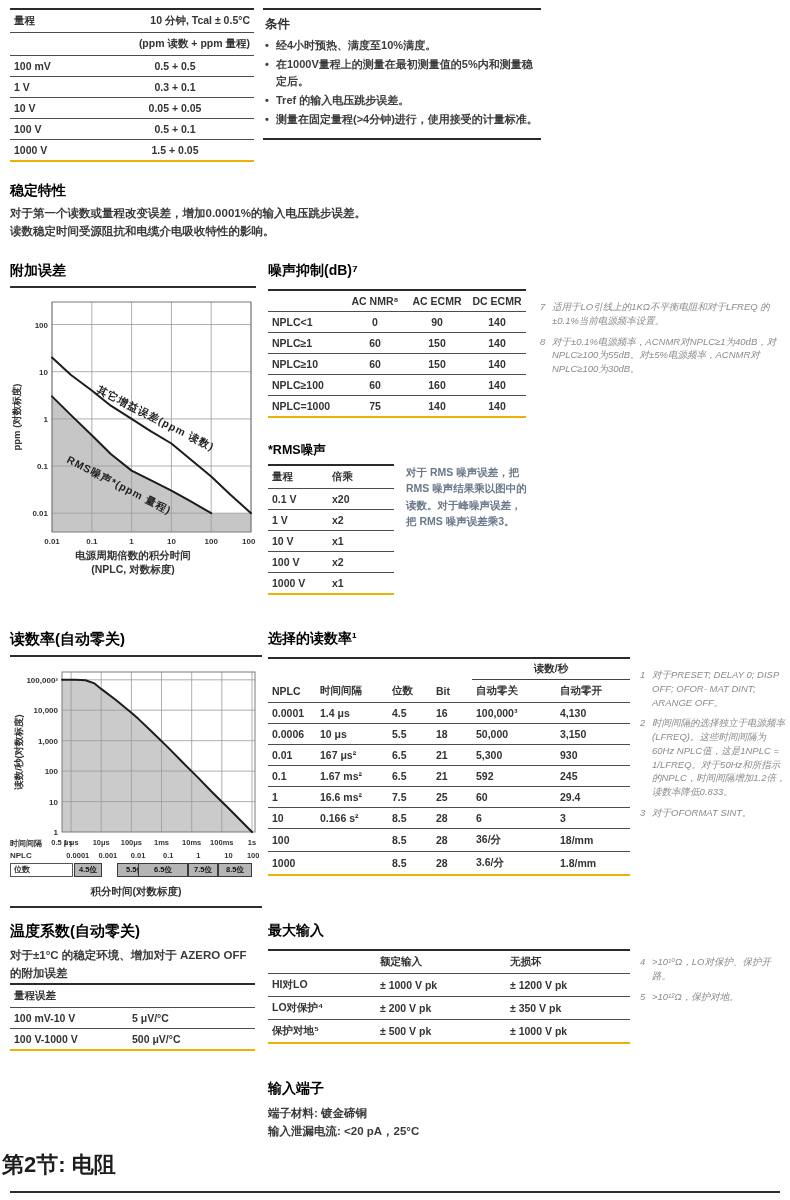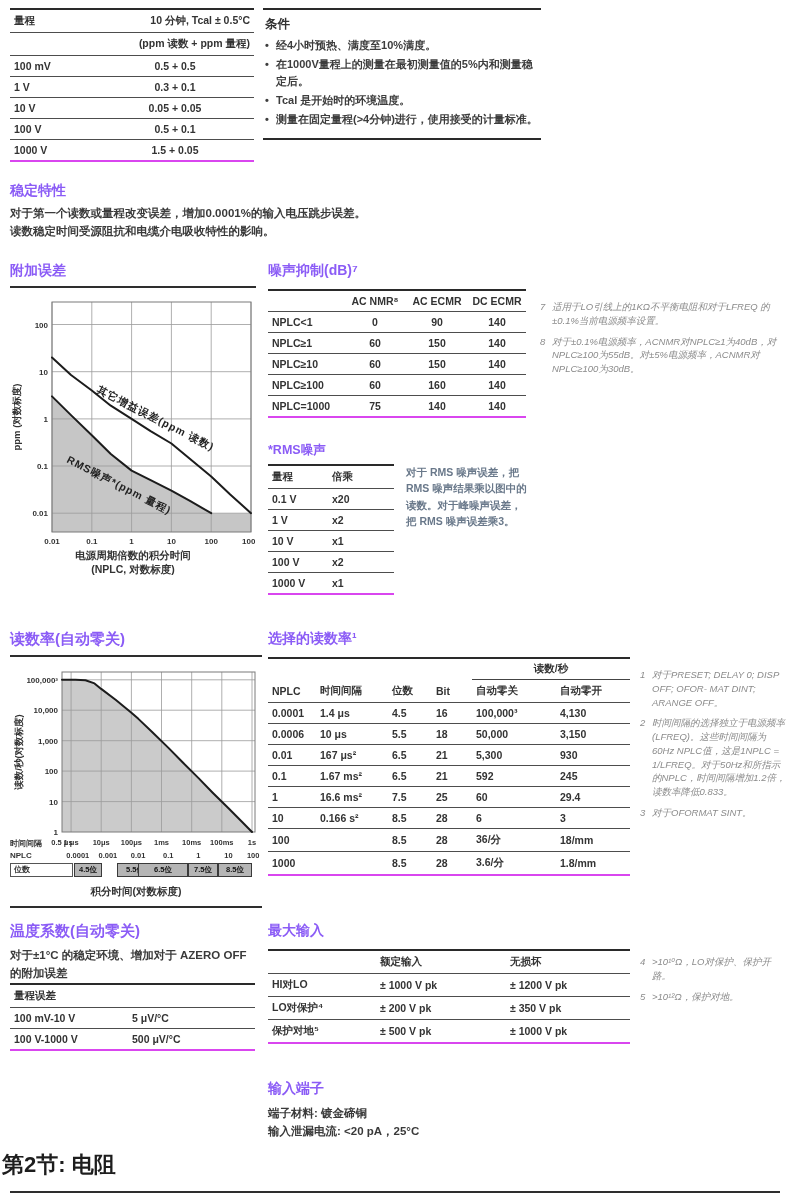--- a/index.html
+++ b/index.html
@@ -96,7 +96,7 @@
     <ul>
         <li>经4小时预热、满度至10%满度。</li>
         <li>在1000V量程上的测量在最初测量值的5%内和测量稳定后。</li>
-        <li>Tcal 是开始时的环境温度。</li>
+        <li>Tref 的输入电压跳步误差。</li>
         <li>测量在固定量程(&gt;4分钟)进行，使用接受的计量标准。</li>
       </ul>
   </div>

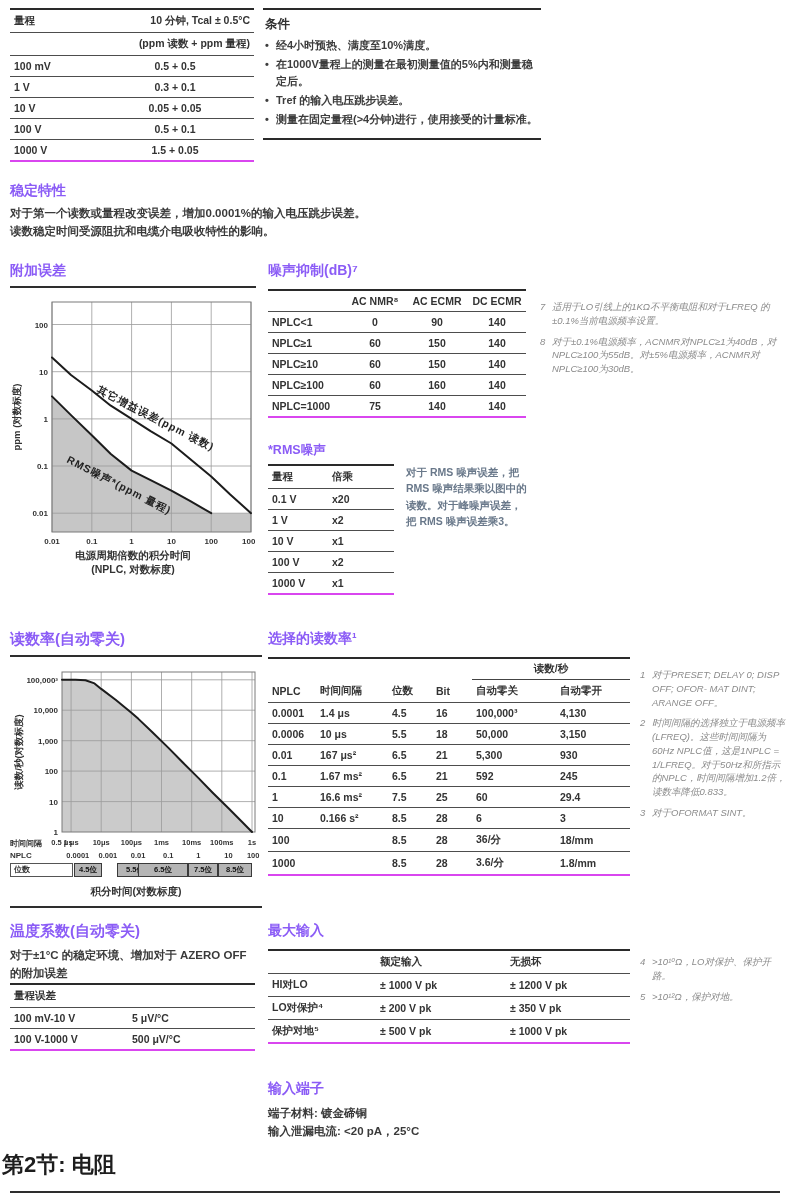--- a/index.html
+++ b/index.html
@@ -13,7 +13,7 @@
   table.spec{border-collapse:collapse;table-layout:fixed;border-top:2px solid #2a2a2a;}
   table.spec th,table.spec td{font-size:10.5px;font-weight:bold;color:#333;text-align:left;
       padding:4px 4px;border-bottom:1px solid #4d4d4d;overflow:hidden;white-space:nowrap;}
-  table.spec tbody tr:last-child td{border-bottom:2px solid #d946ef;}
+  table.spec tbody tr:last-child td{border-bottom:2px solid #eab308;}
   table.spec th.c,table.spec td.c{text-align:right;}
   .t-range td:nth-child(2){text-align:center;}
   .t-noise th:not(:first-child),.t-noise td:not(:first-child){text-align:center;}

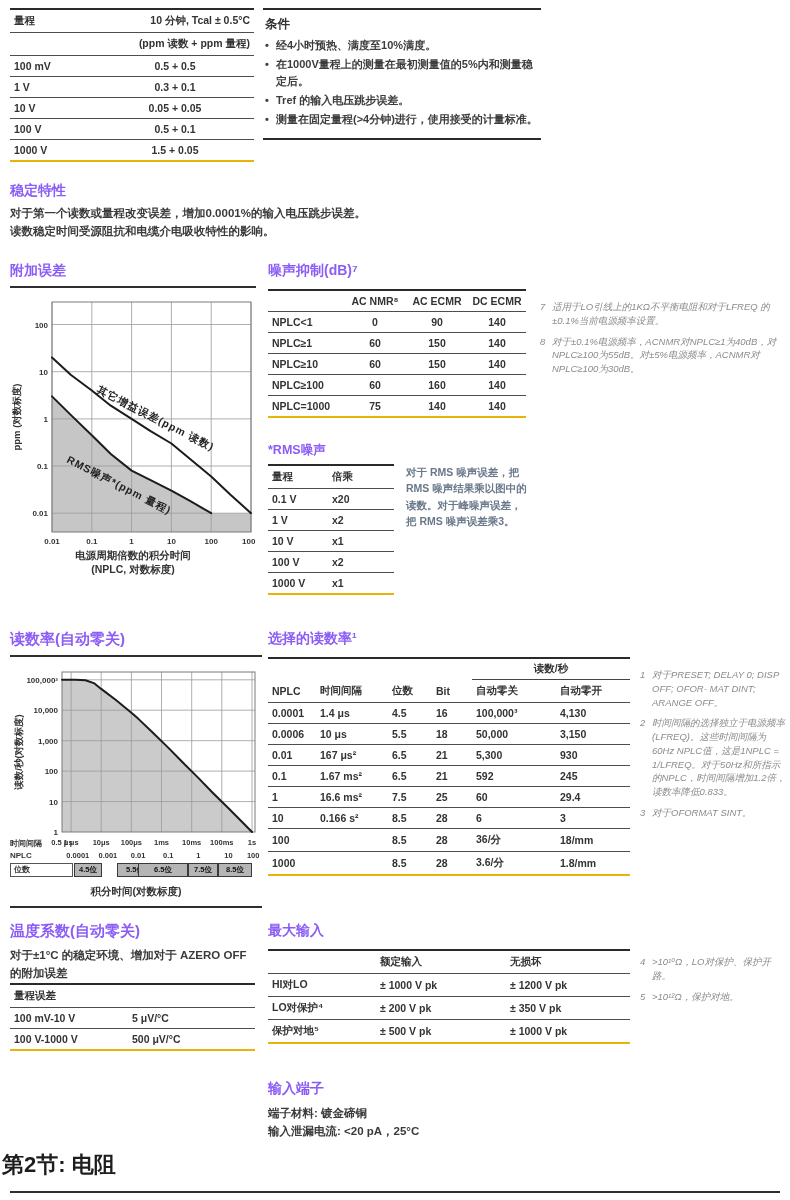--- a/index.html
+++ b/index.html
@@ -6,7 +6,7 @@
   .page{position:relative;width:790px;height:1200px;background:#fff;overflow:hidden;
         font-family:"Liberation Sans","DejaVu Sans",sans-serif;color:#333;}
   .abs{position:absolute;}
-  .h2{font-size:14px;font-weight:bold;color:#8b5cf6;margin:0;}
+  .h2{font-size:14px;font-weight:bold;color:#000000;margin:0;}
   .rule{height:2px;background:#2e2e2e;}
   .body-text{font-size:11.5px;font-weight:600;color:#3a3a3a;line-height:1.6;}
   

